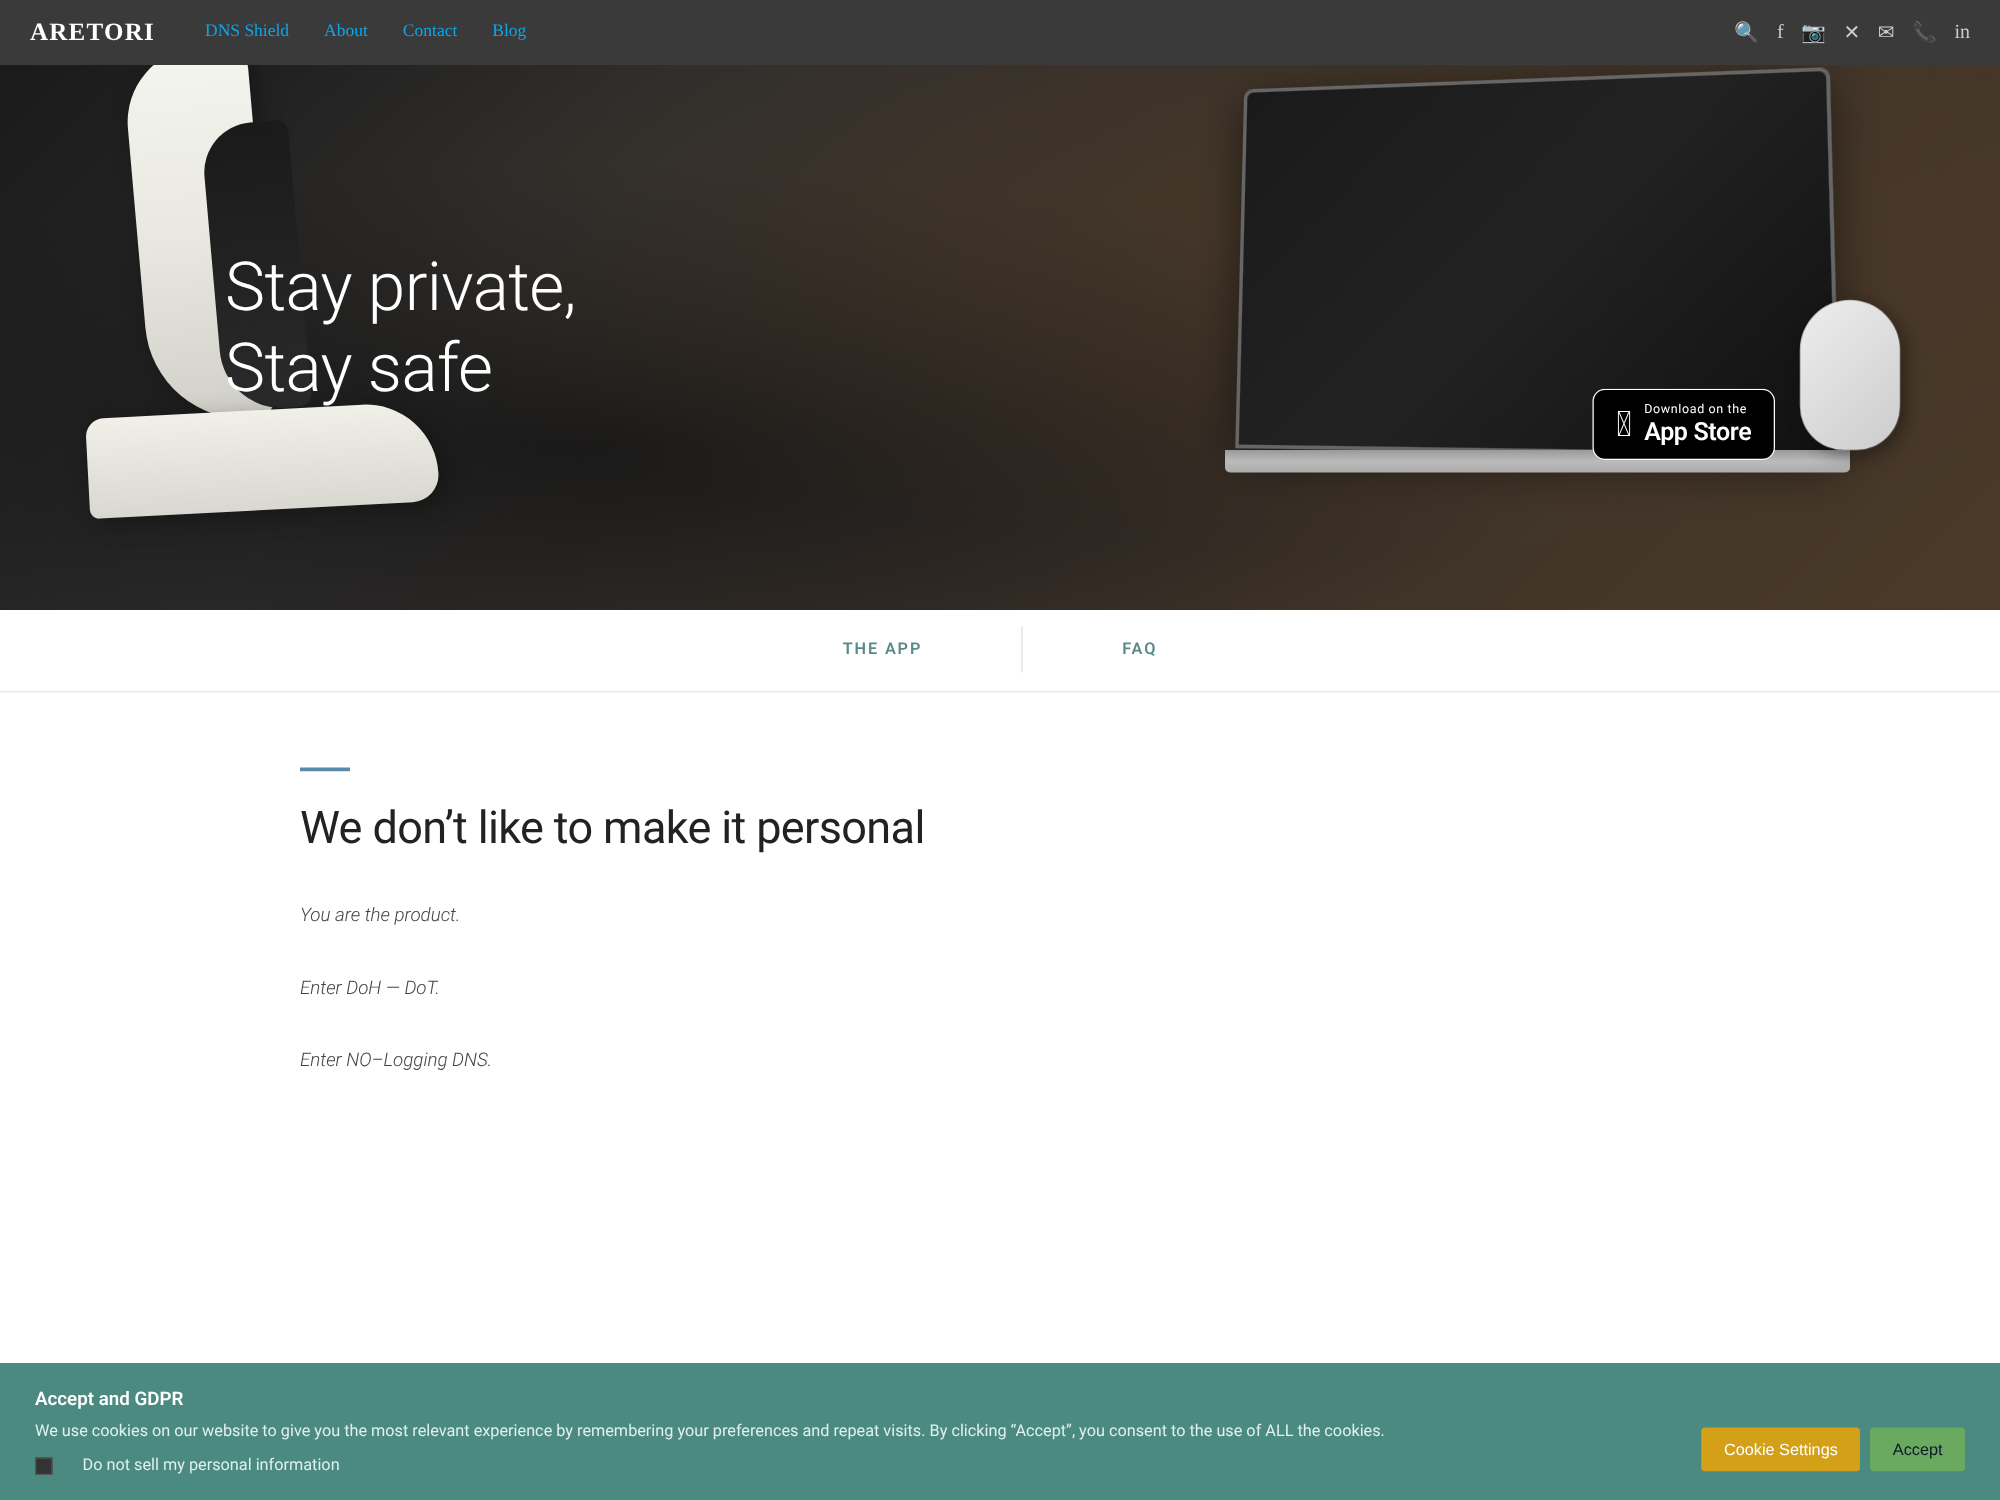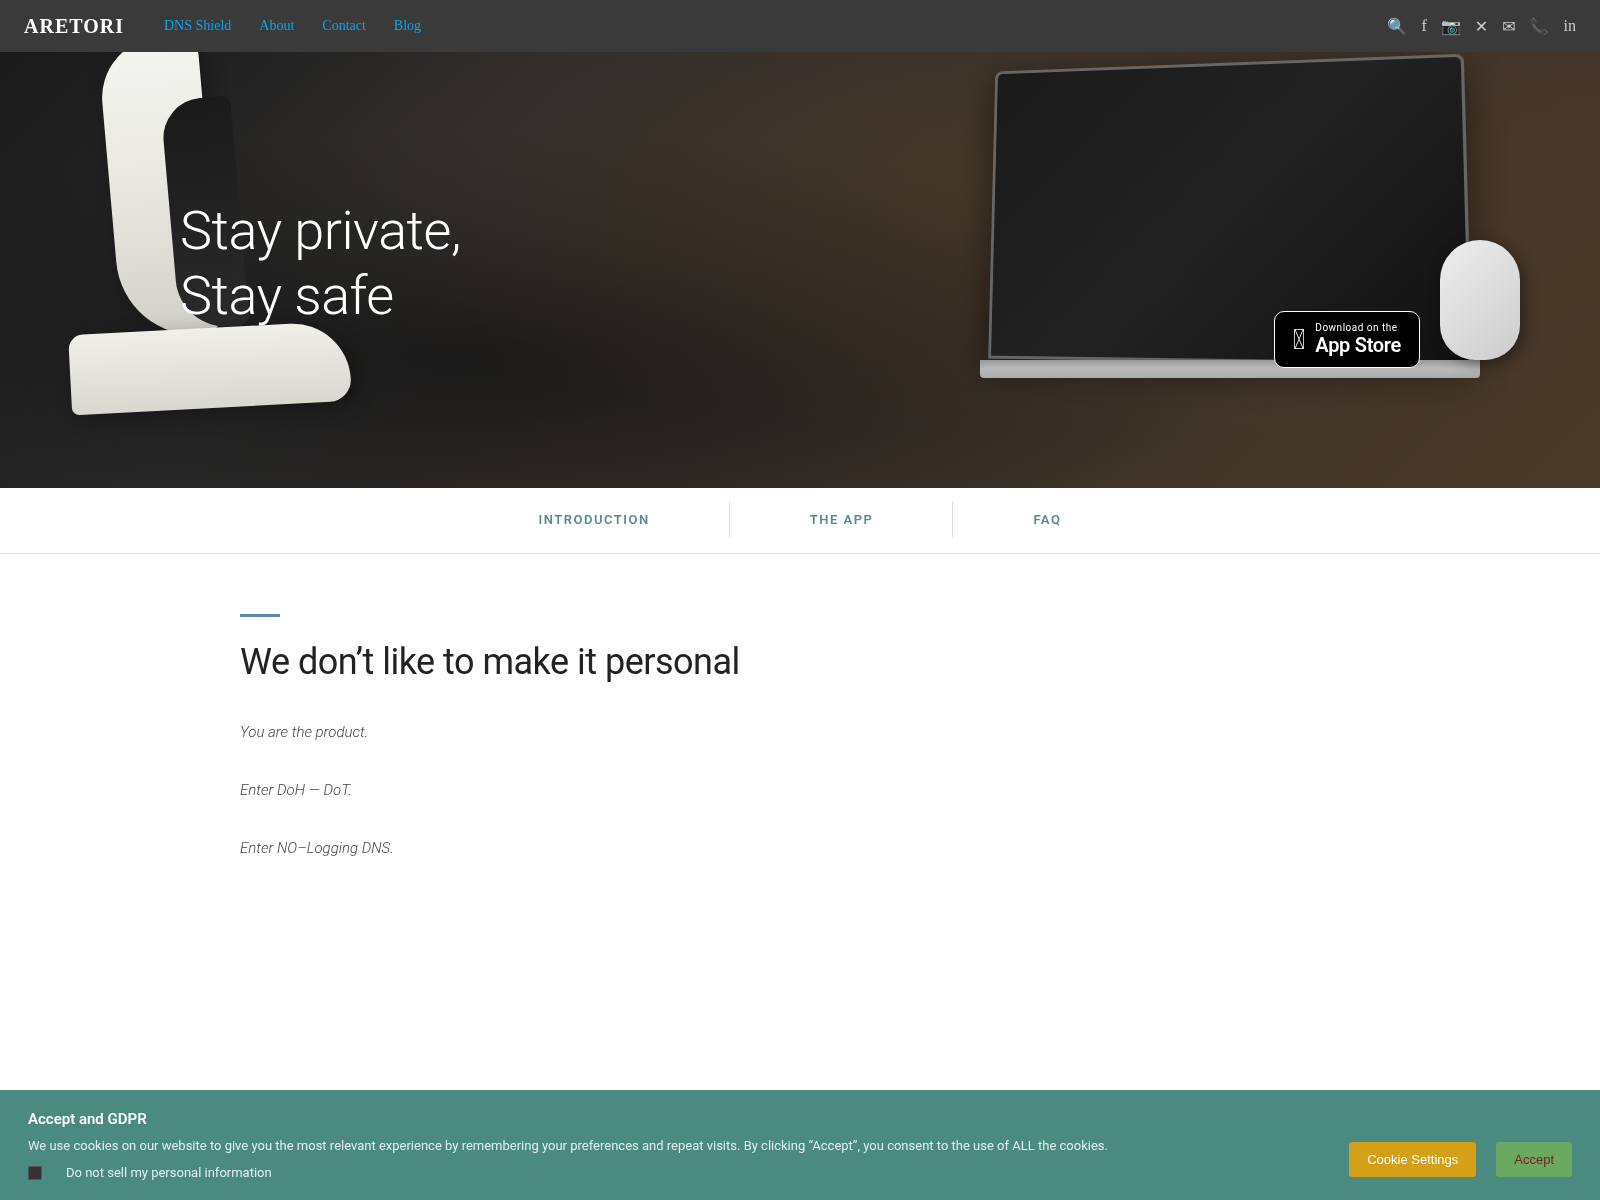--- a/index.html
+++ b/index.html
@@ -382,7 +382,6 @@
 </section>
 
 <div class="tabs-section">
-  <div class="tab-item">INTRODUCTION</div>
   <div class="tab-item">THE APP</div>
   <div class="tab-item">FAQ</div>
 </div>

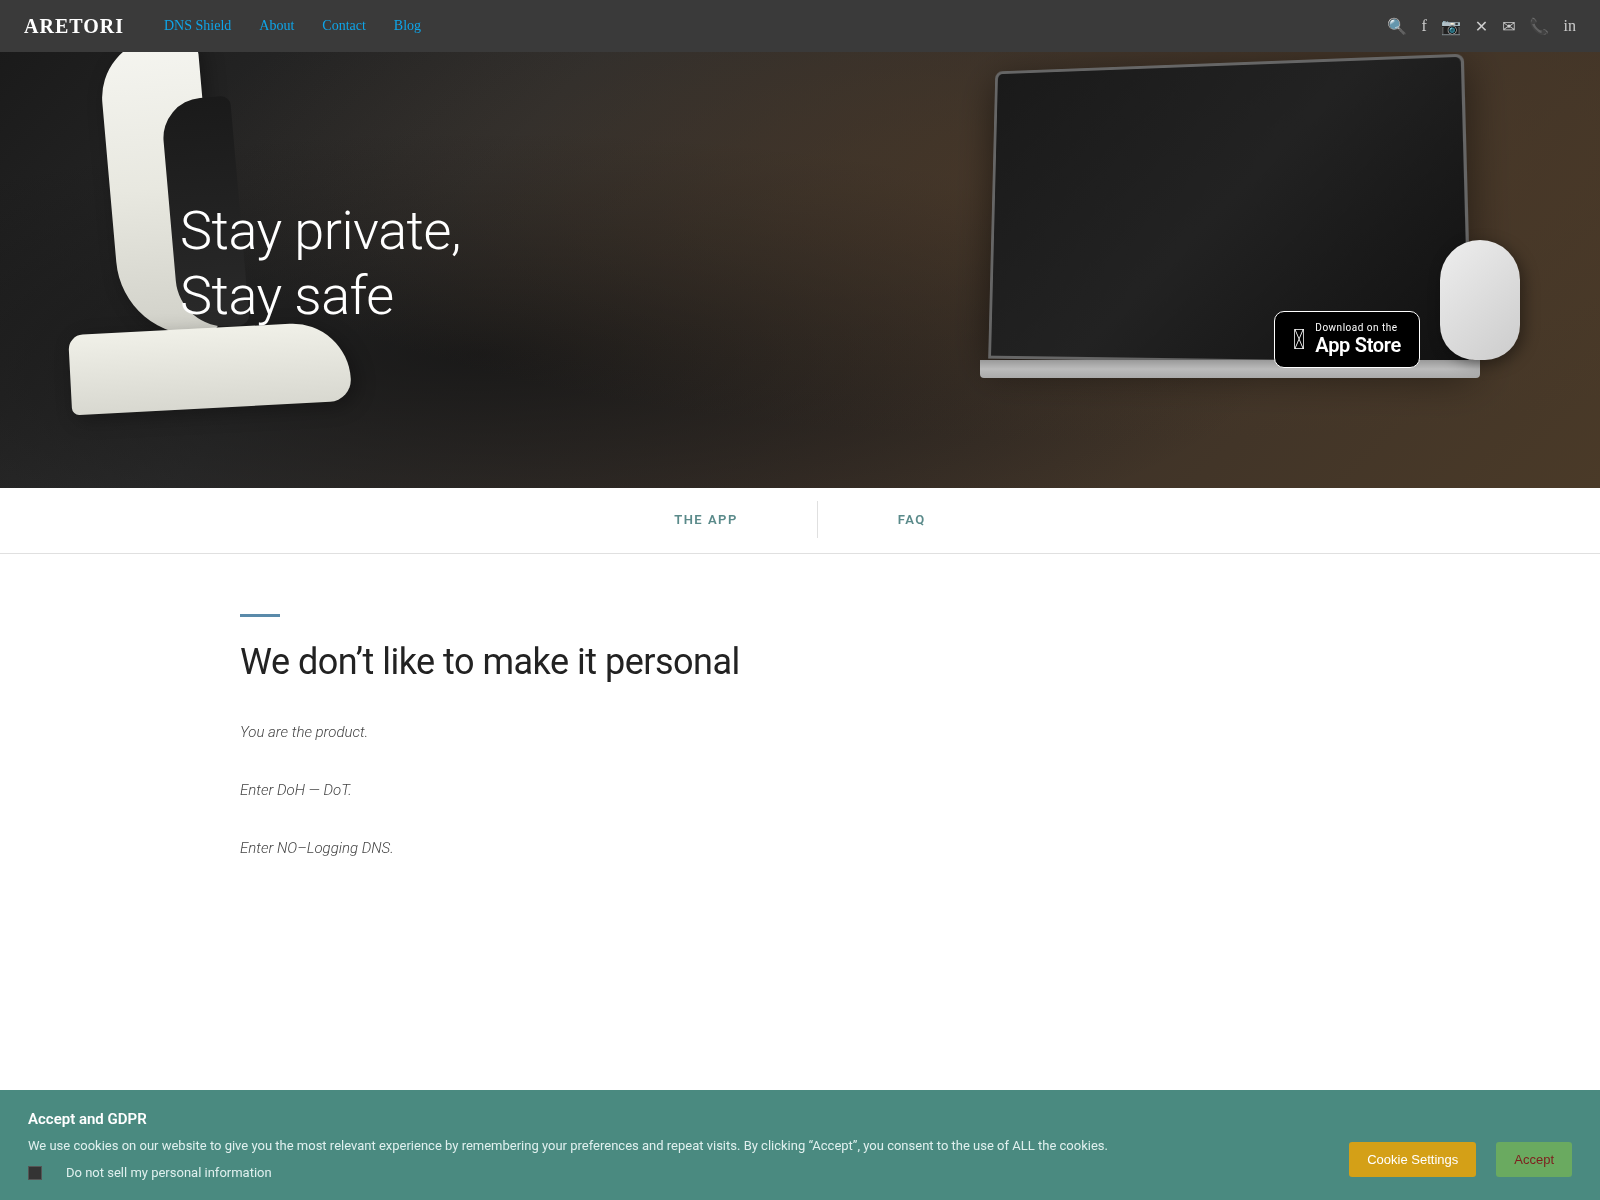--- a/index.html
+++ b/index.html
@@ -301,7 +301,7 @@
     .cookie-buttons {
       display: flex;
       align-items: flex-start;
-      gap: 20px;
+      gap: 8px;
       align-self: center;
       margin-top: 30px;
     }

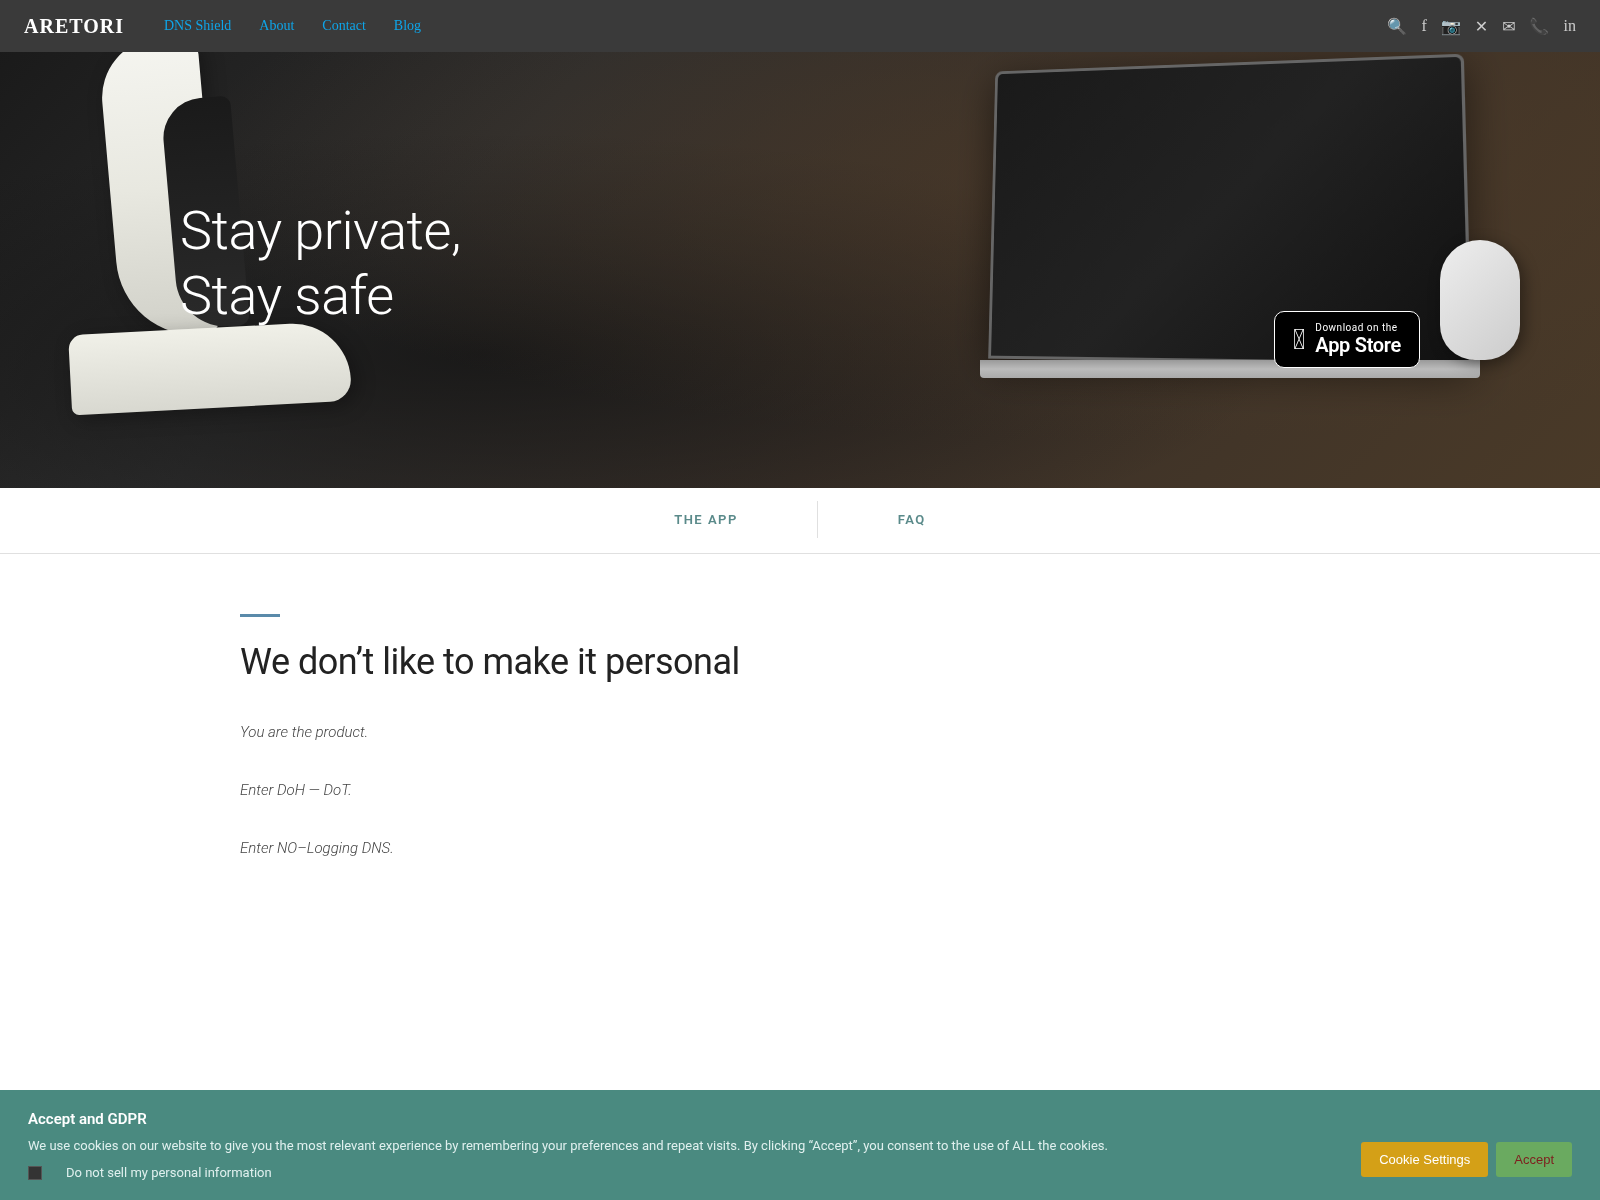--- a/index.html
+++ b/index.html
@@ -317,7 +317,7 @@
     }
     .cookie-accept-btn {
       background: #6aaa60;
-      color: #7f1d1d;
+      color: #0f172a;
       border: none;
       border-radius: 3px;
       padding: 10px 18px;

